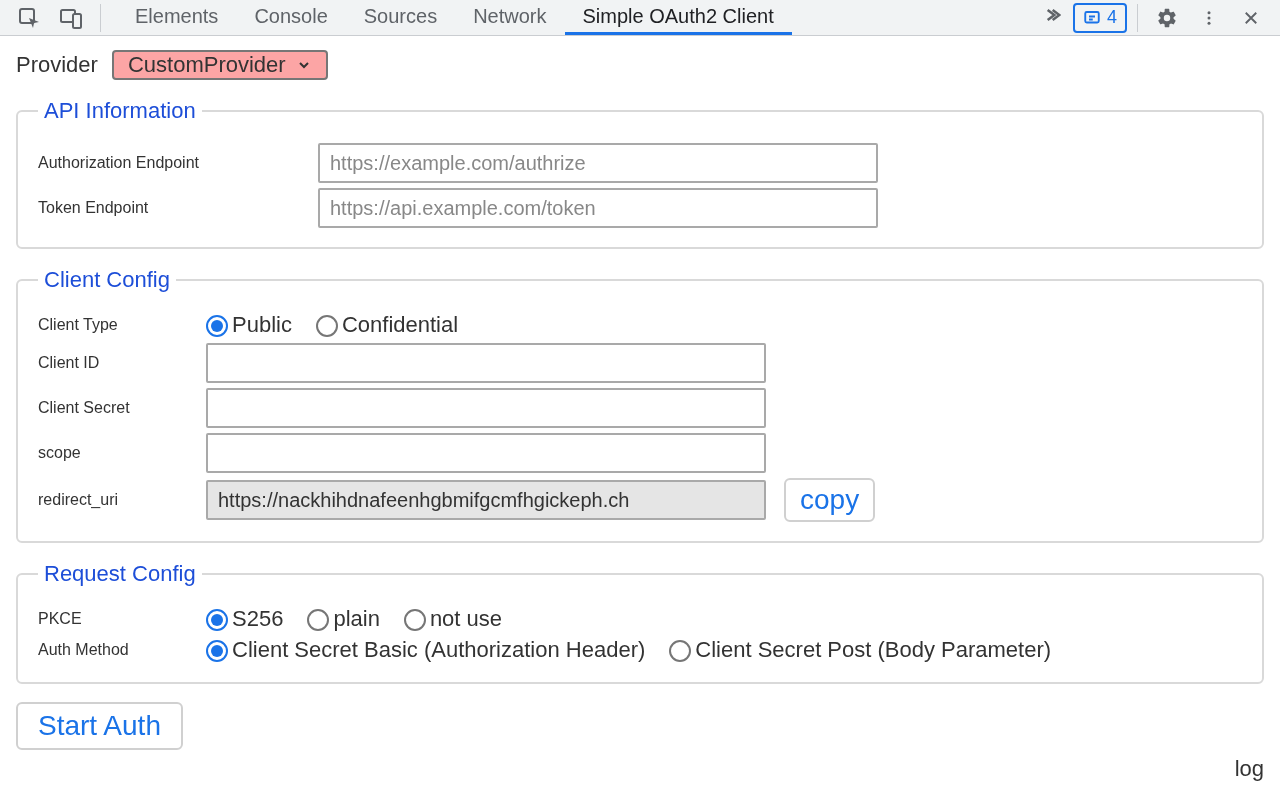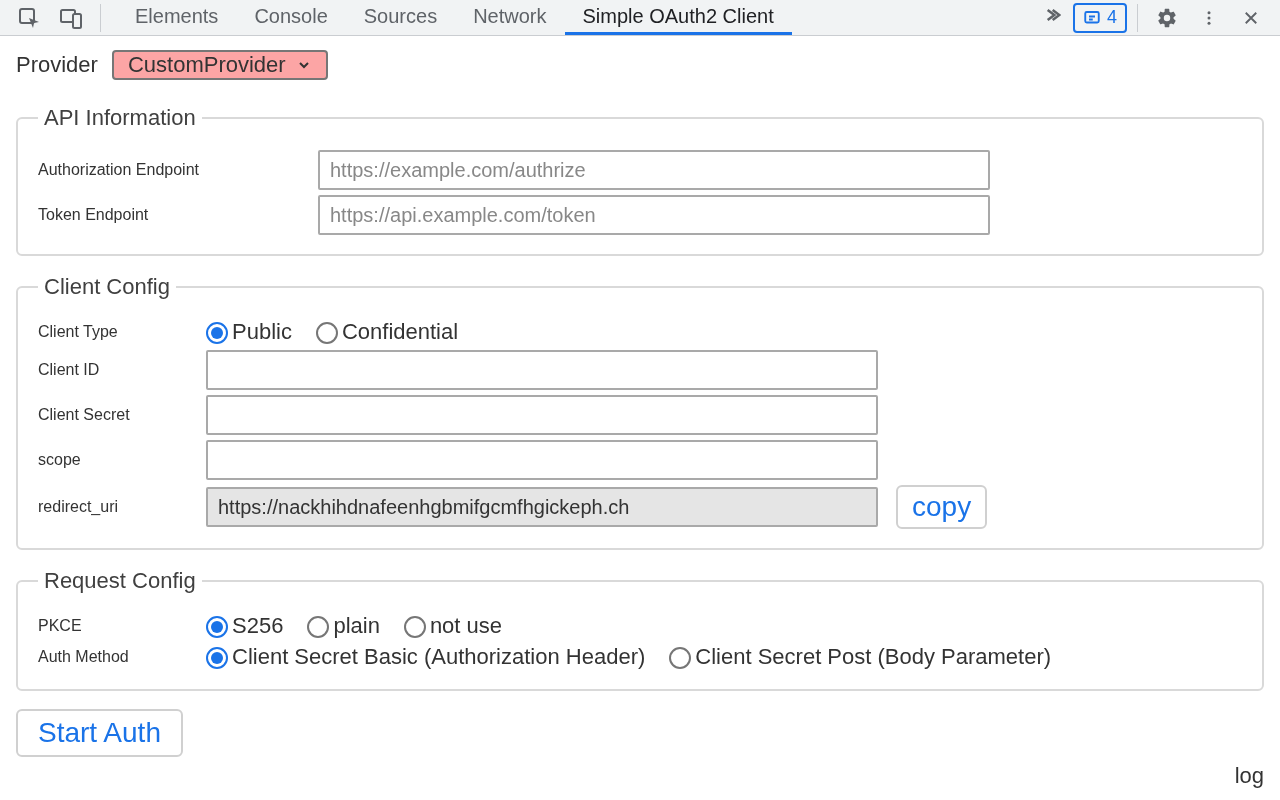--- a/index.html
+++ b/index.html
@@ -46,7 +46,7 @@
   }
   .badge svg { display:block; }
   .panel-body { padding: 14px 16px; }
-  .provider-row { display: flex; align-items: center; gap: 14px; margin-bottom: 25px; }
+  .provider-row { display: flex; align-items: center; gap: 14px; margin-bottom: 18px; }
   .provider-row label { font-size: 22px; color: #333; }
   .select-wrap {
     border: 2px solid #767676; border-radius: 4px;

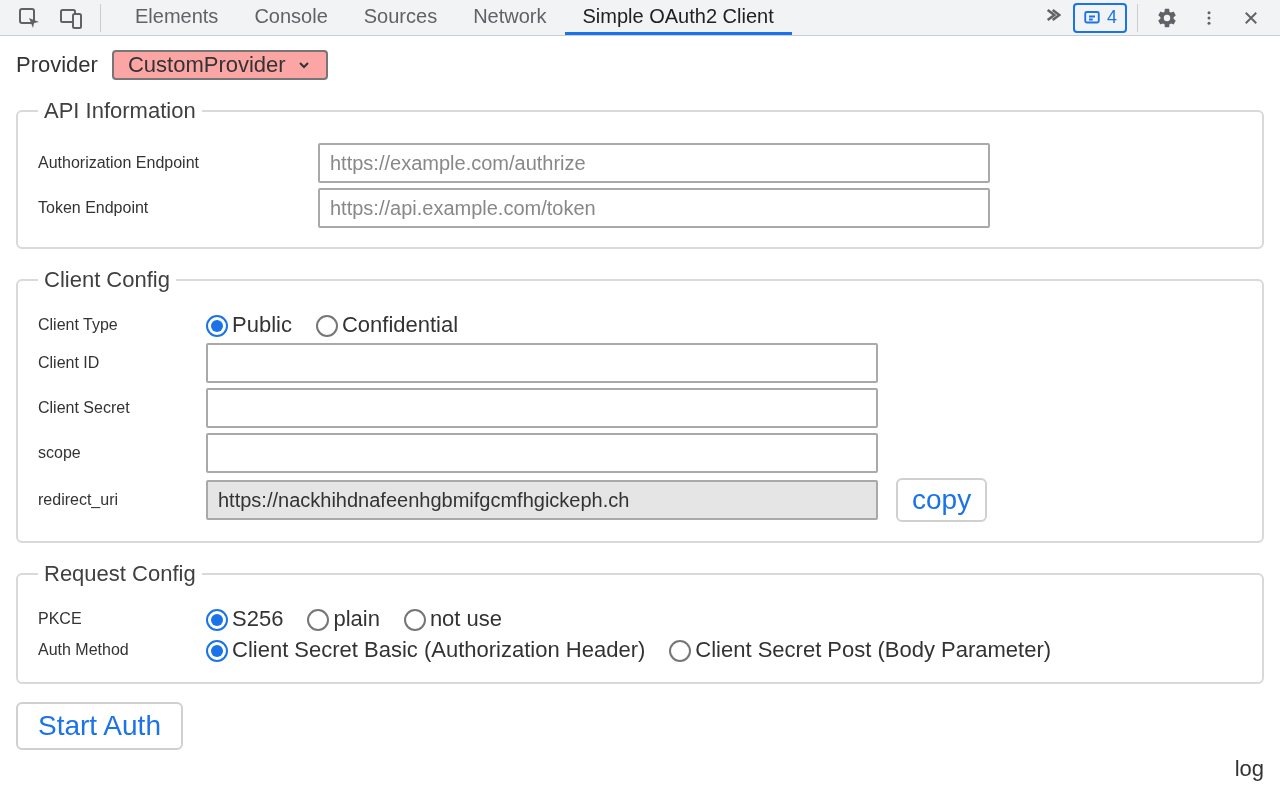--- a/index.html
+++ b/index.html
@@ -59,7 +59,7 @@
     border: 2px solid #d9d9d9; border-radius: 6px;
     margin: 0 0 18px 0; padding: 14px 20px;
   }
-  fieldset legend { padding: 0 6px; color: #404040; font-size: 22px; }
+  fieldset legend { padding: 0 6px; color: #1d4ed8; font-size: 22px; }
   .row { display: flex; align-items: center; margin: 5px 0; }
   .row .lbl { width: 280px; font-size: 16px; color: #333; }
   .cfg .row .lbl { width: 168px; }

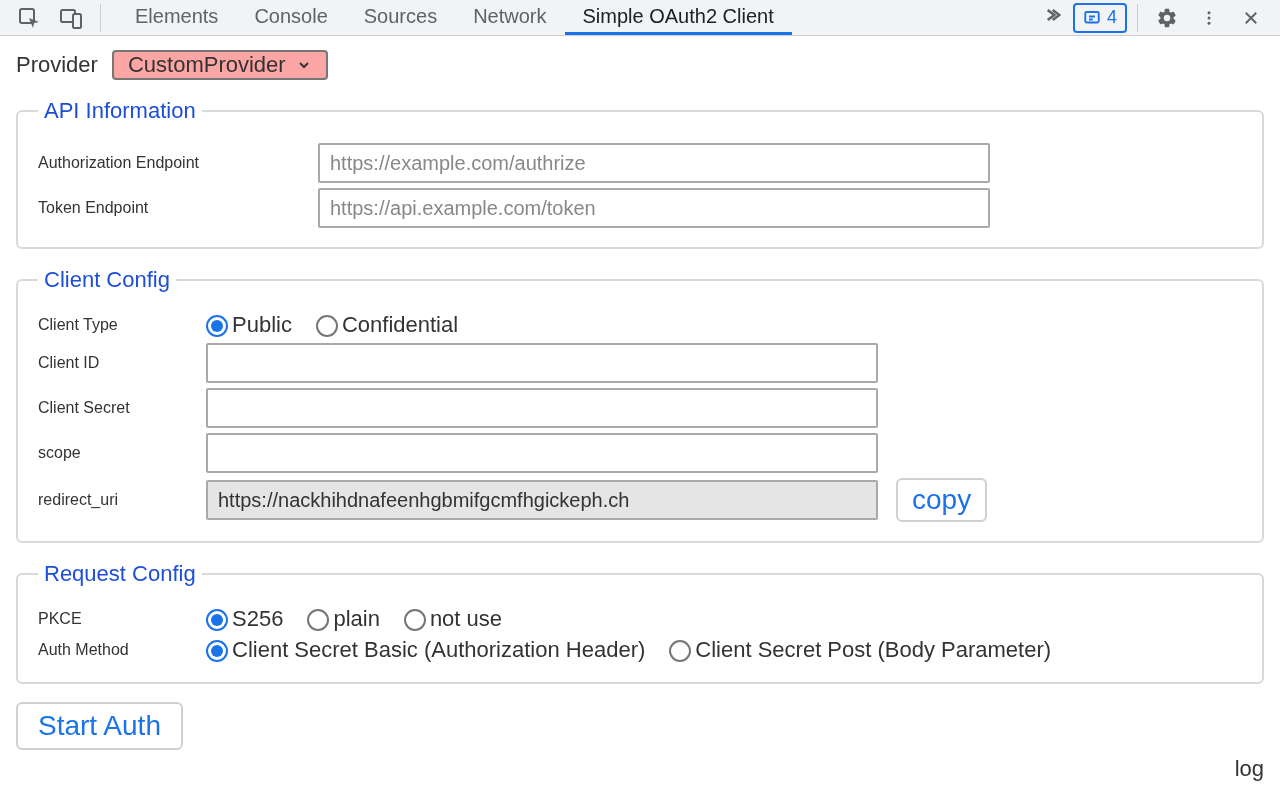--- a/index.html
+++ b/index.html
@@ -64,7 +64,7 @@
   .row .lbl { width: 280px; font-size: 16px; color: #333; }
   .cfg .row .lbl { width: 168px; }
   .text-input {
-    width: 672px; height: 40px;
+    width: 560px; height: 40px;
     border: 2px solid #a9a9a9; border-radius: 2px;
     padding: 4px 10px; font-size: 20px; color: #555;
   }

